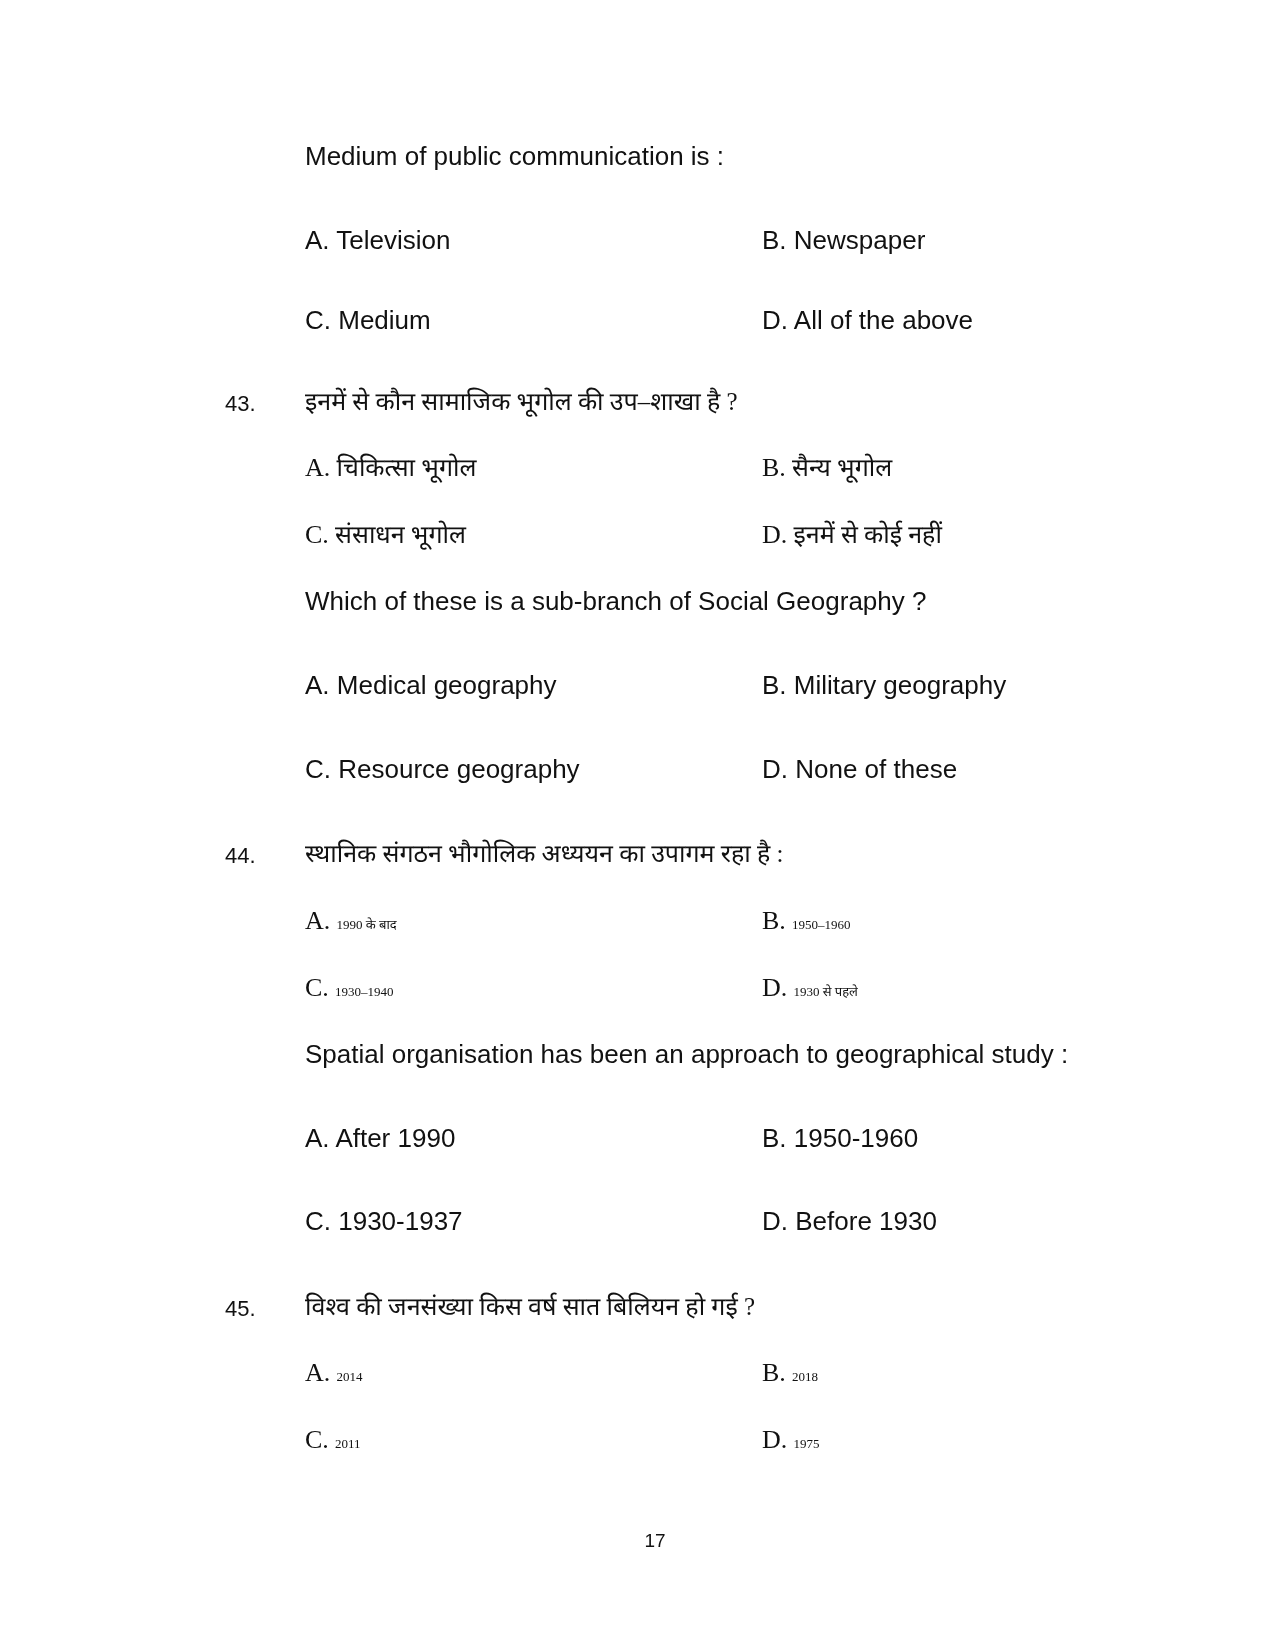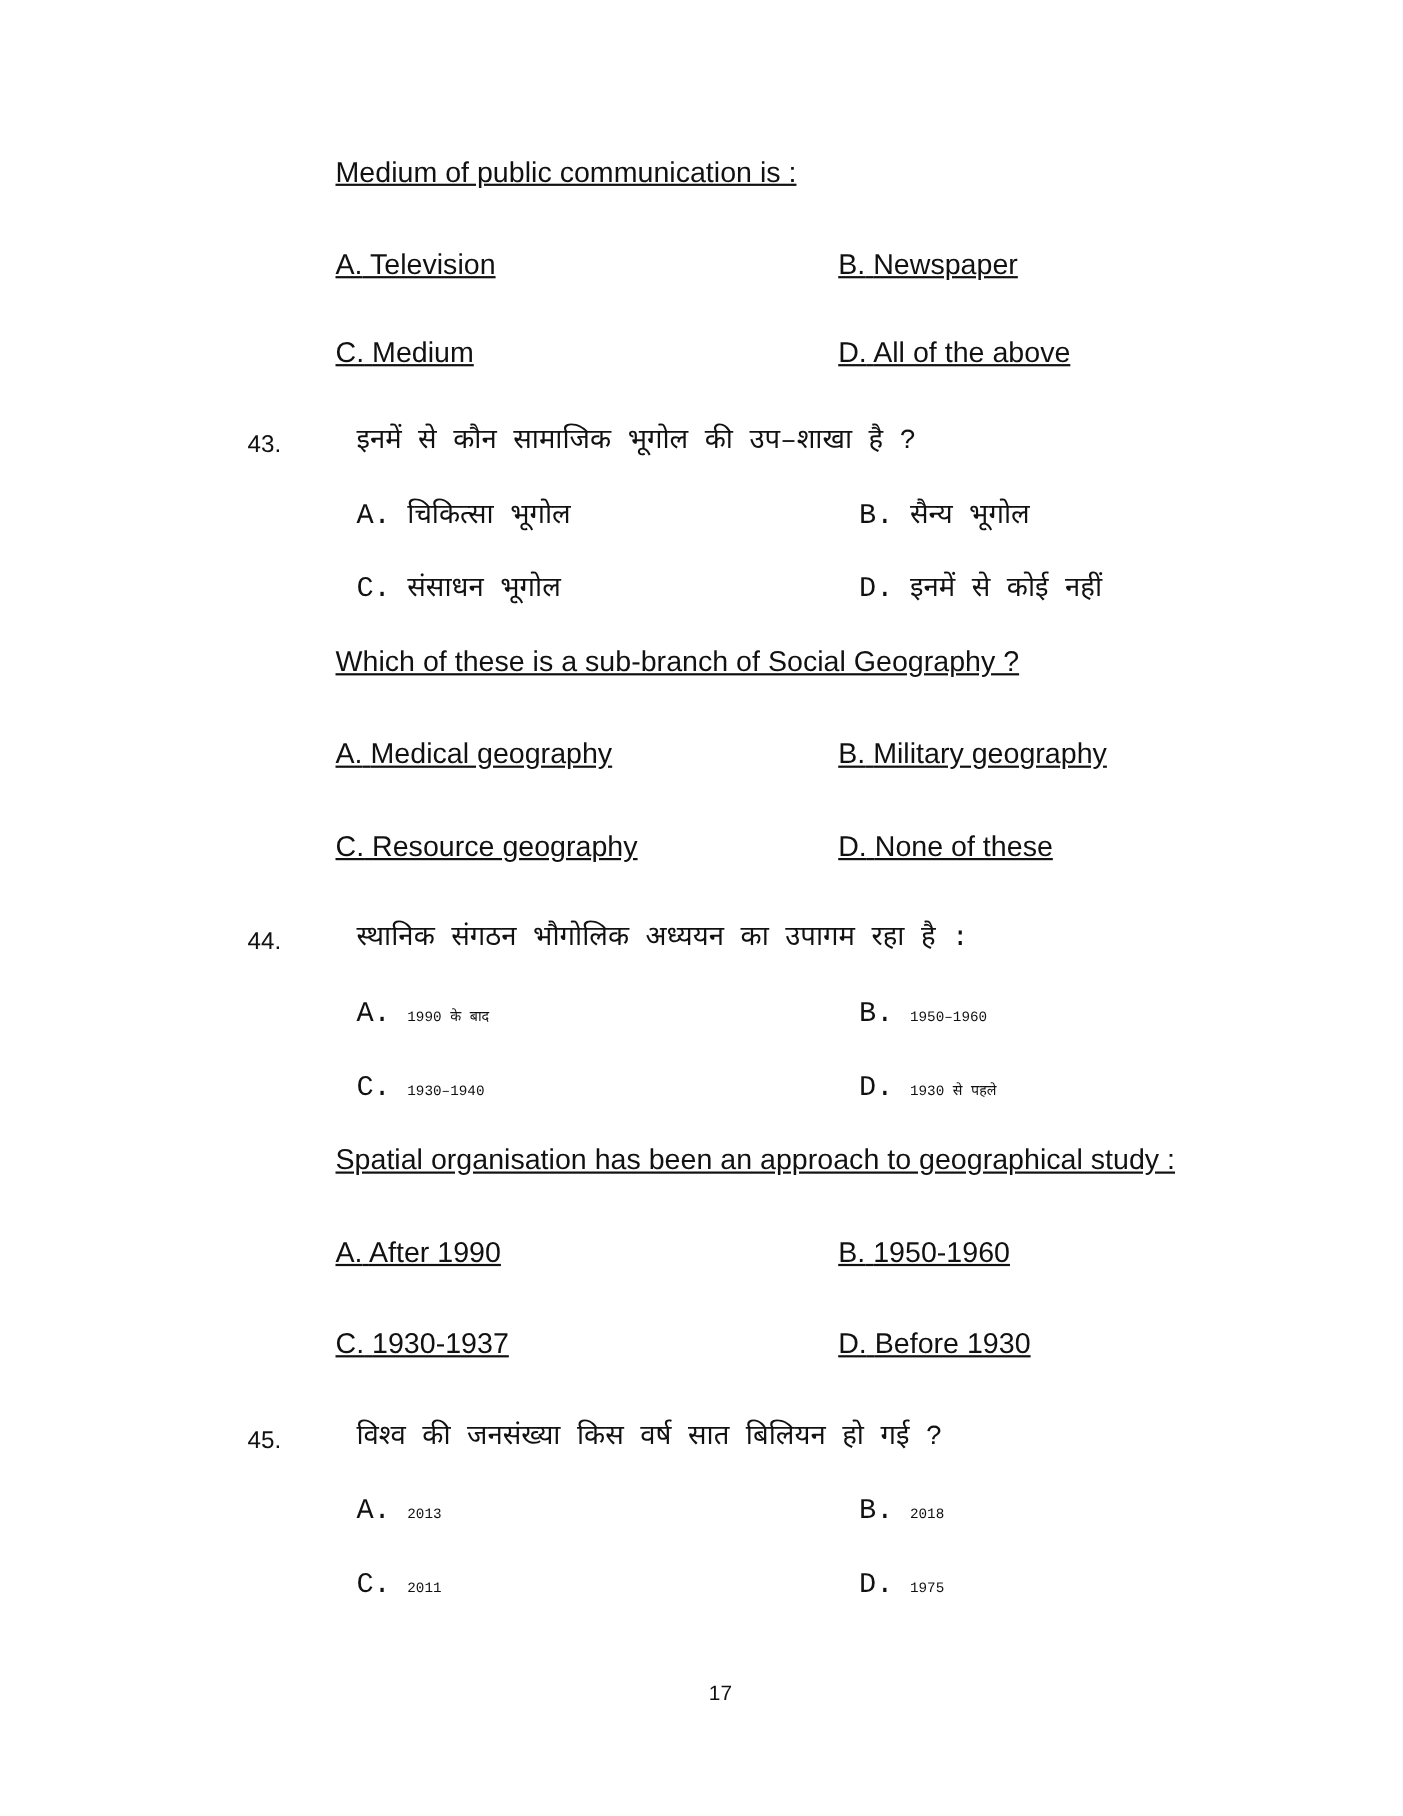--- a/index.html
+++ b/index.html
@@ -6,7 +6,7 @@
   body { width: 1275px; height: 1651px; position: relative; overflow: hidden;
          font-family: "Liberation Sans", "DejaVu Sans", sans-serif; color: #111111; }
   .line { position: absolute; white-space: nowrap; line-height: 1; transform: translateY(-50%); }
-  .en { font-size: 26px; text-decoration: underline; }
+  .en { font-size: 26px; }
   .hi { font-size: 25px; font-family: Liberation Mono, monospace; margin-left: 19px; }
   .qnum { font-size: 22px; left: 225px; }
   .colA { left: 305px; }

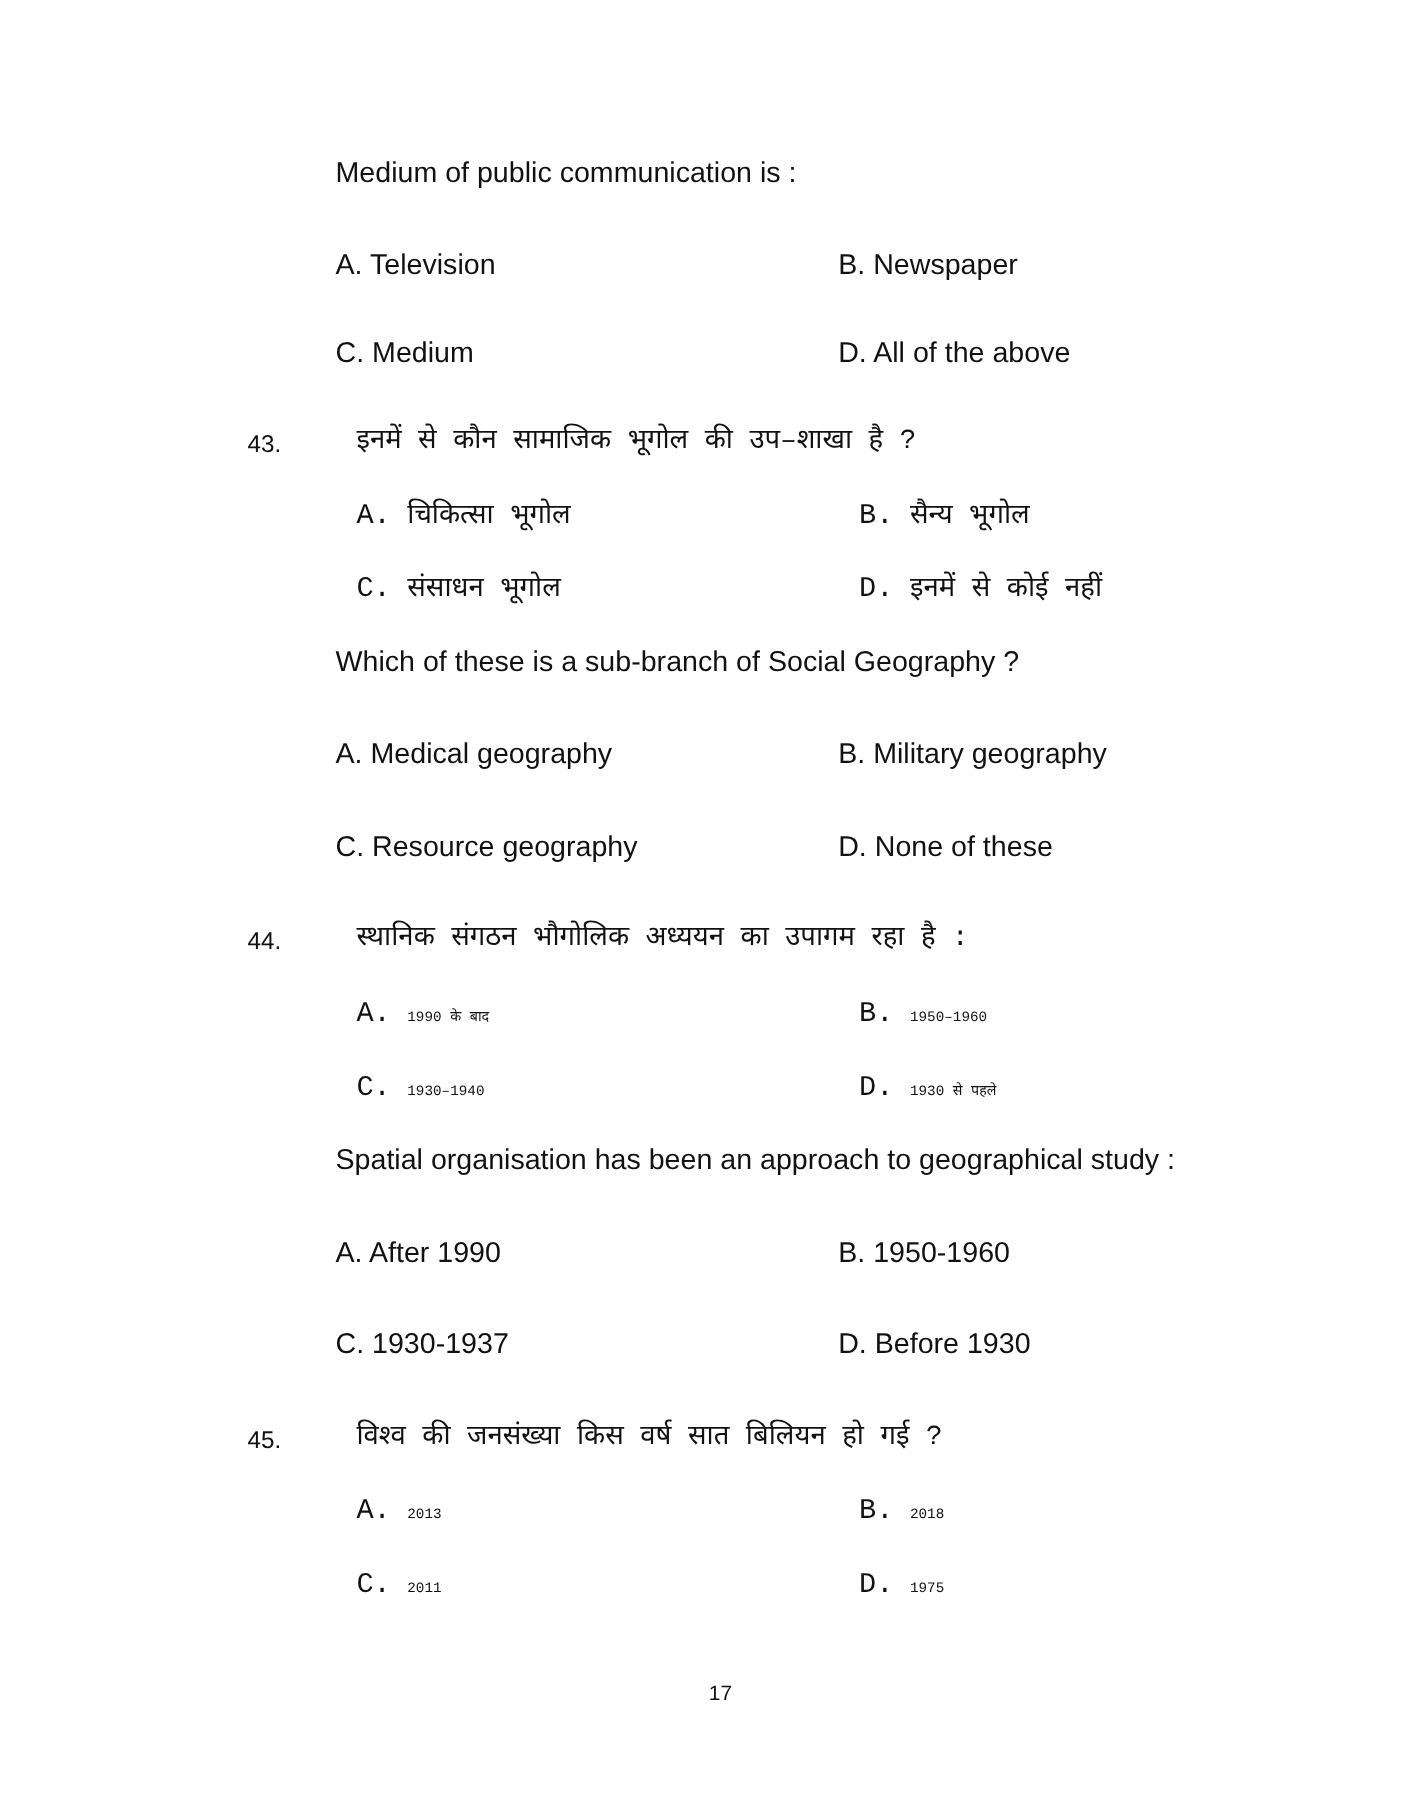--- a/index.html
+++ b/index.html
@@ -7,7 +7,7 @@
          font-family: "Liberation Sans", "DejaVu Sans", sans-serif; color: #111111; }
   .line { position: absolute; white-space: nowrap; line-height: 1; transform: translateY(-50%); }
   .en { font-size: 26px; }
-  .hi { font-size: 25px; font-family: Liberation Mono, monospace; margin-left: 19px; }
+  .hi { font-size: 25px; font-family: Liberation Serif, serif; }
   .qnum { font-size: 22px; left: 225px; }
   .colA { left: 305px; }
   .colB { left: 762px; text-align: right; }

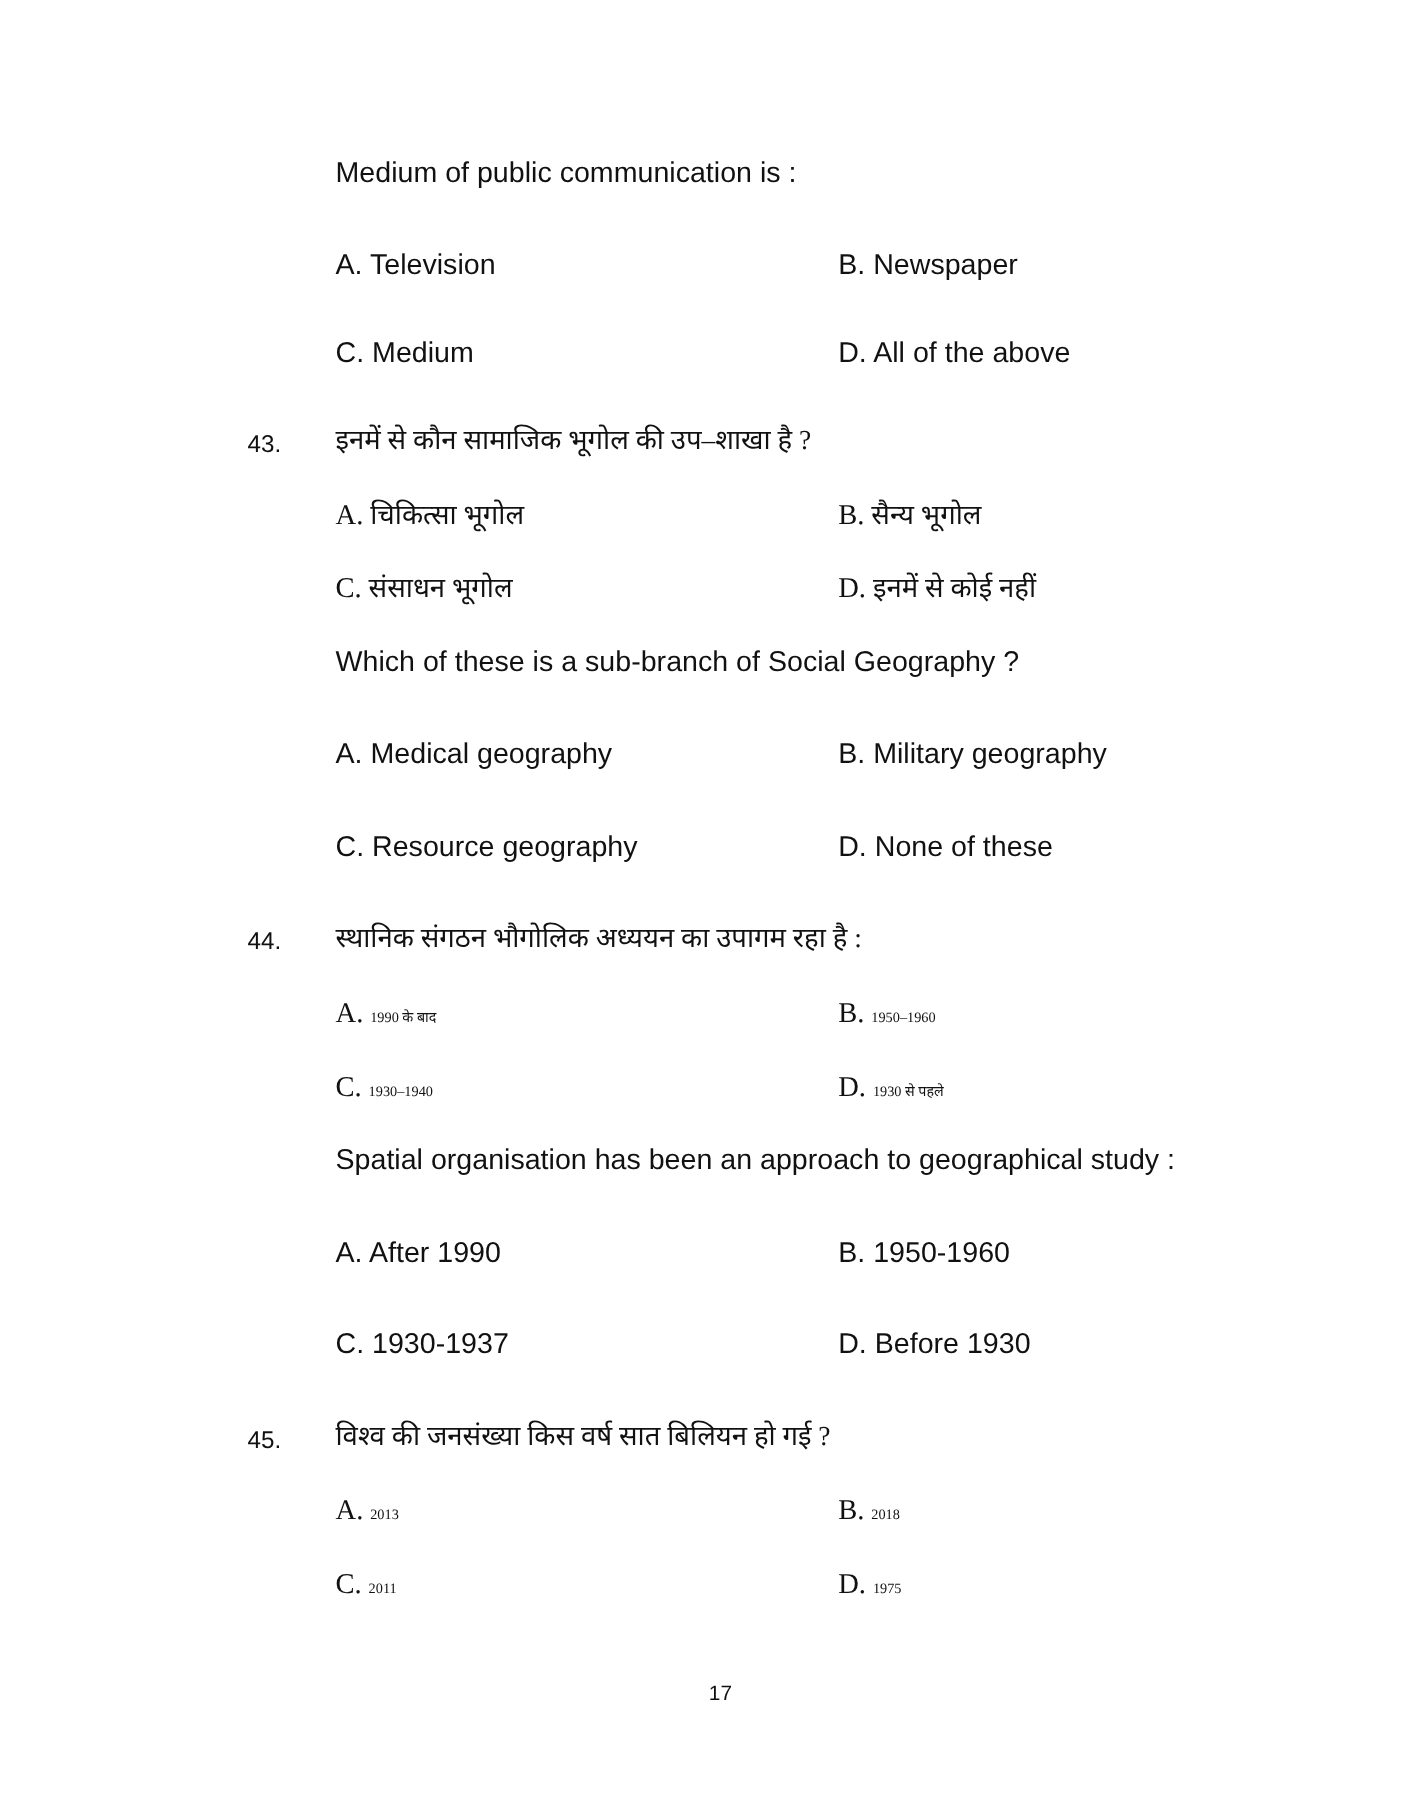--- a/index.html
+++ b/index.html
@@ -59,7 +59,7 @@
 <div>
   <div class="line qnum" style="top:1309px">45.</div>
   <div class="line hi colA" style="top:1306px">विश्व की जनसंख्या किस वर्ष सात बिलियन हो गई ?</div>
-  <div class="line hi colA" style="top:1373px"><span class="lbl">A.</span> <span class="small">2013</span></div>
+  <div class="line hi colA" style="top:1373px"><span class="lbl">A.</span> <span class="small">2014</span></div>
   <div class="line hi colB" style="top:1373px"><span class="lbl">B.</span> <span class="small">2018</span></div>
   <div class="line hi colA" style="top:1440px"><span class="lbl">C.</span> <span class="small">2011</span></div>
   <div class="line hi colB" style="top:1440px"><span class="lbl">D.</span> <span class="small">1975</span></div>

